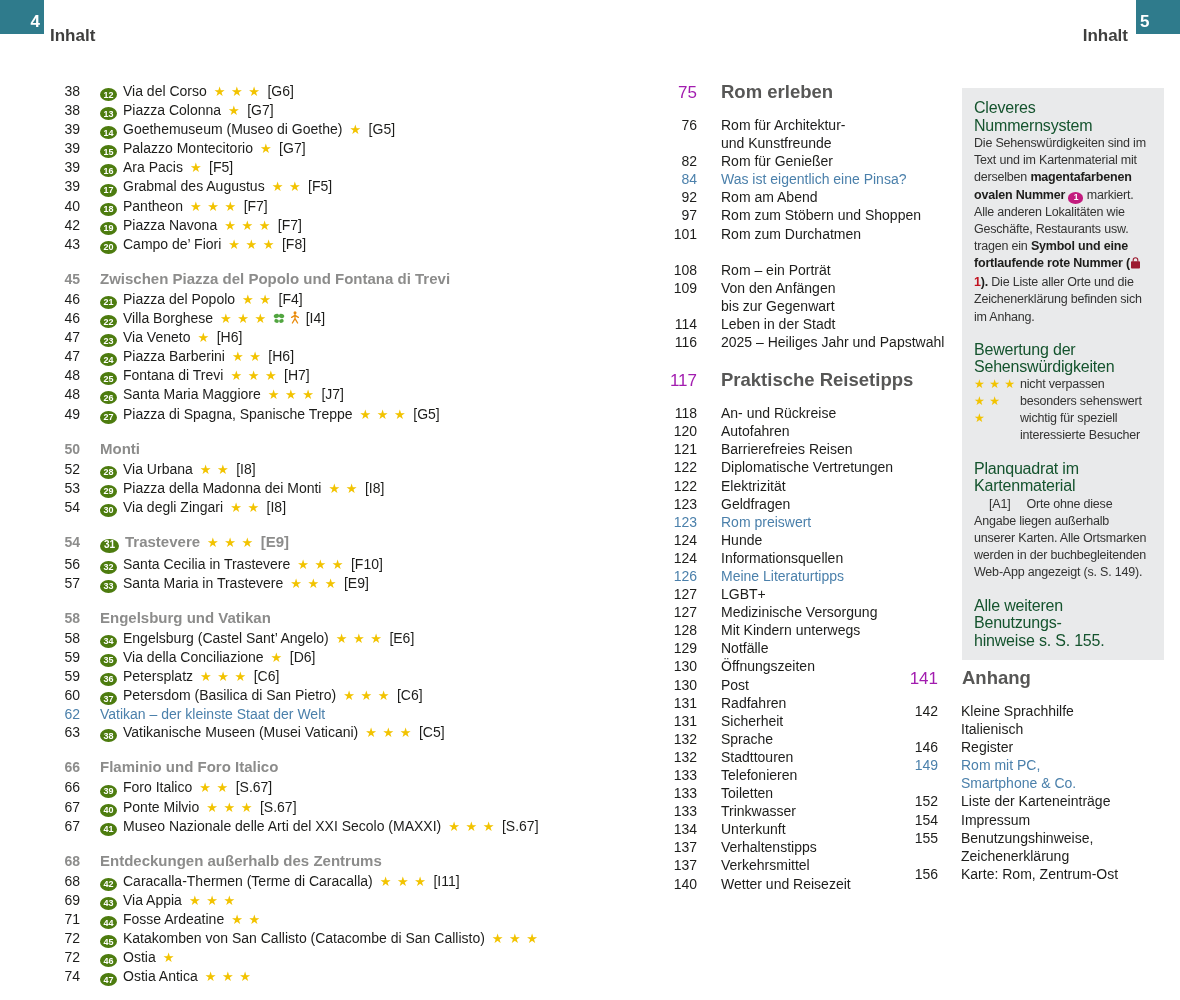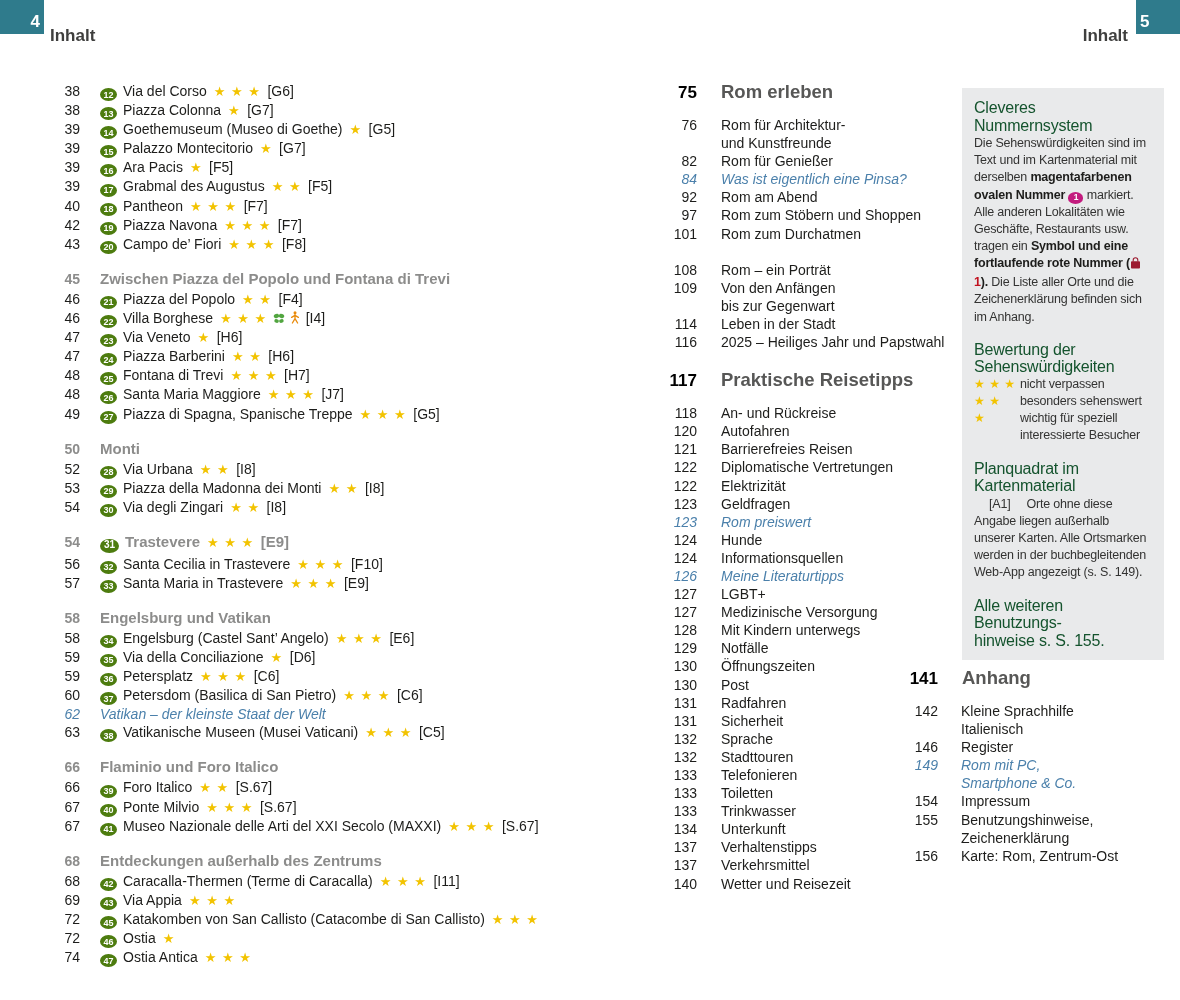--- a/index.html
+++ b/index.html
@@ -41,7 +41,7 @@
   .col-anhang{position:absolute;left:880px;top:667px;width:300px;}
   .msection + .msection{margin-top:18px;}
   .msec-header{display:flex;align-items:baseline;margin-bottom:13px;white-space:nowrap;}
-  .msec-header .mpg{text-align:right;font-weight:bold;color:#000000;font-size:17px;flex:none;}
+  .msec-header .mpg{text-align:right;font-weight:normal;color:#a21caf;font-size:17px;flex:none;}
   .msec-header .mtitle{margin-left:24px;font-weight:bold;color:#575756;font-size:18.5px;}
   .mrow{display:flex;align-items:baseline;line-height:18.1px;font-size:14px;white-space:nowrap;}
   .mrow .mpg{text-align:right;flex:none;}

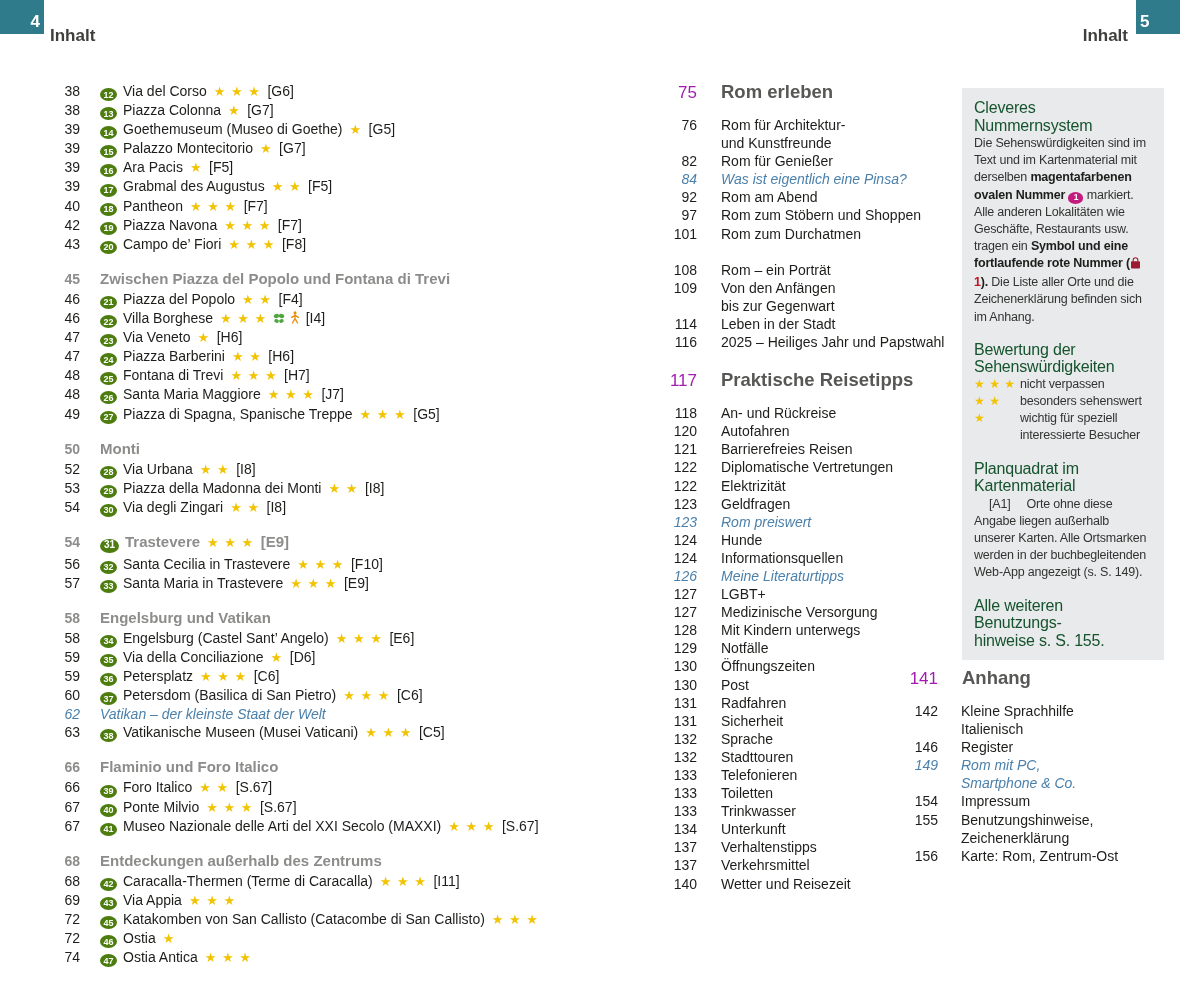--- a/index.html
+++ b/index.html
@@ -31,7 +31,7 @@
   .oval-lg{min-width:19px;height:14px;font-size:10px;border-radius:10px/7.5px;}
   .stars{color:#f2c300;margin-left:7px;letter-spacing:1.5px;font-size:13px;}
   .coord{margin-left:6px;}
-  .crossref .pg,.crossref .title{color:#4b80ab;font-style:italic;}
+  .crossref .pg,.crossref .title{color:#4b80ab;}
   .inline-icon{margin-left:5px;vertical-align:-1px;display:inline-block;}
 
   .col-left{position:absolute;left:55px;top:82px;width:560px;}

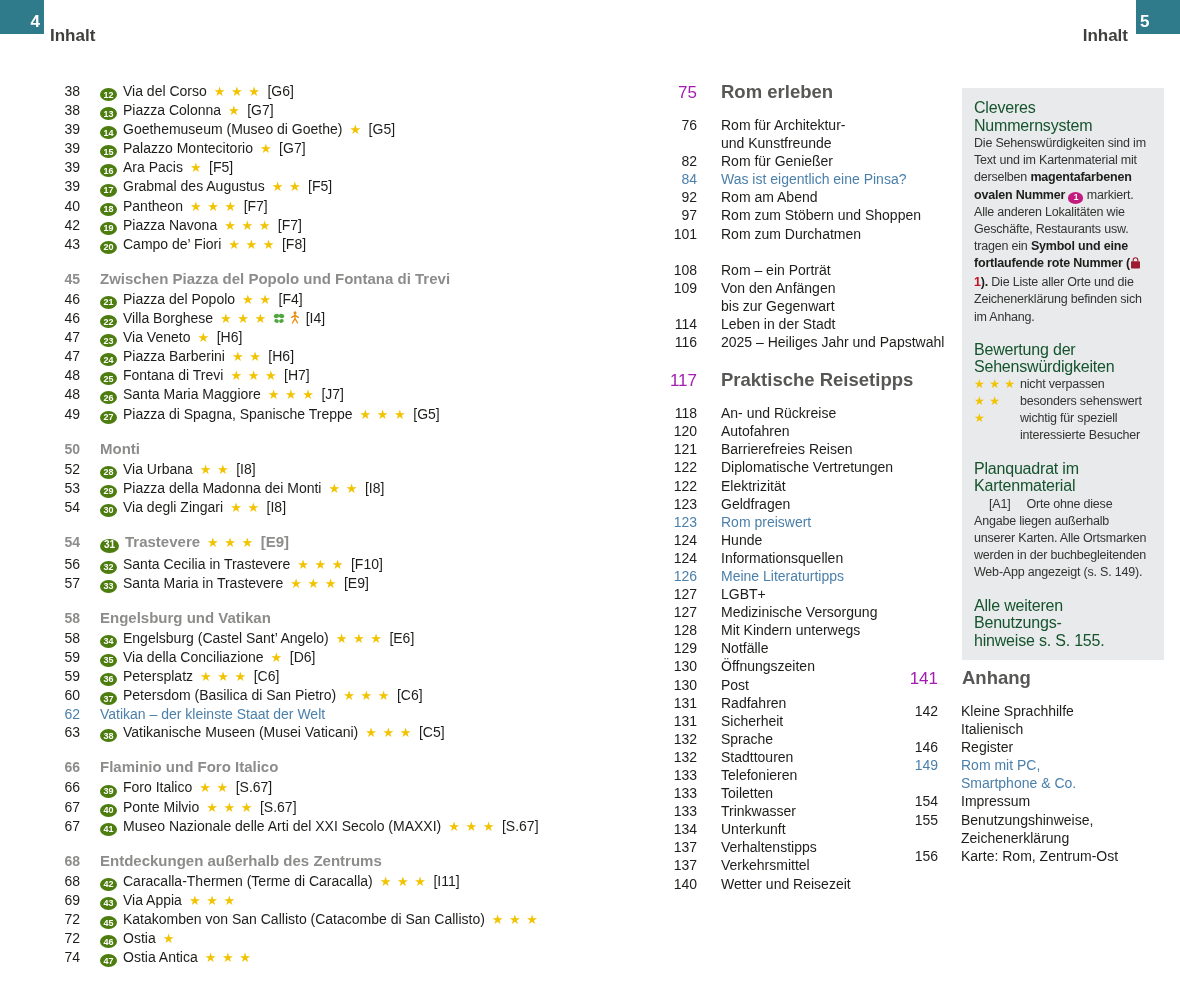--- a/index.html
+++ b/index.html
@@ -467,6 +467,10 @@
         <span class="mtext title">Smartphone &amp; Co.</span>
       </div>
       <div class="mrow">
+        <span class="mpg pg">152</span>
+        <span class="mtext title">Liste der Karteneinträge</span>
+      </div>
+      <div class="mrow">
         <span class="mpg pg">154</span>
         <span class="mtext title">Impressum</span>
       </div>

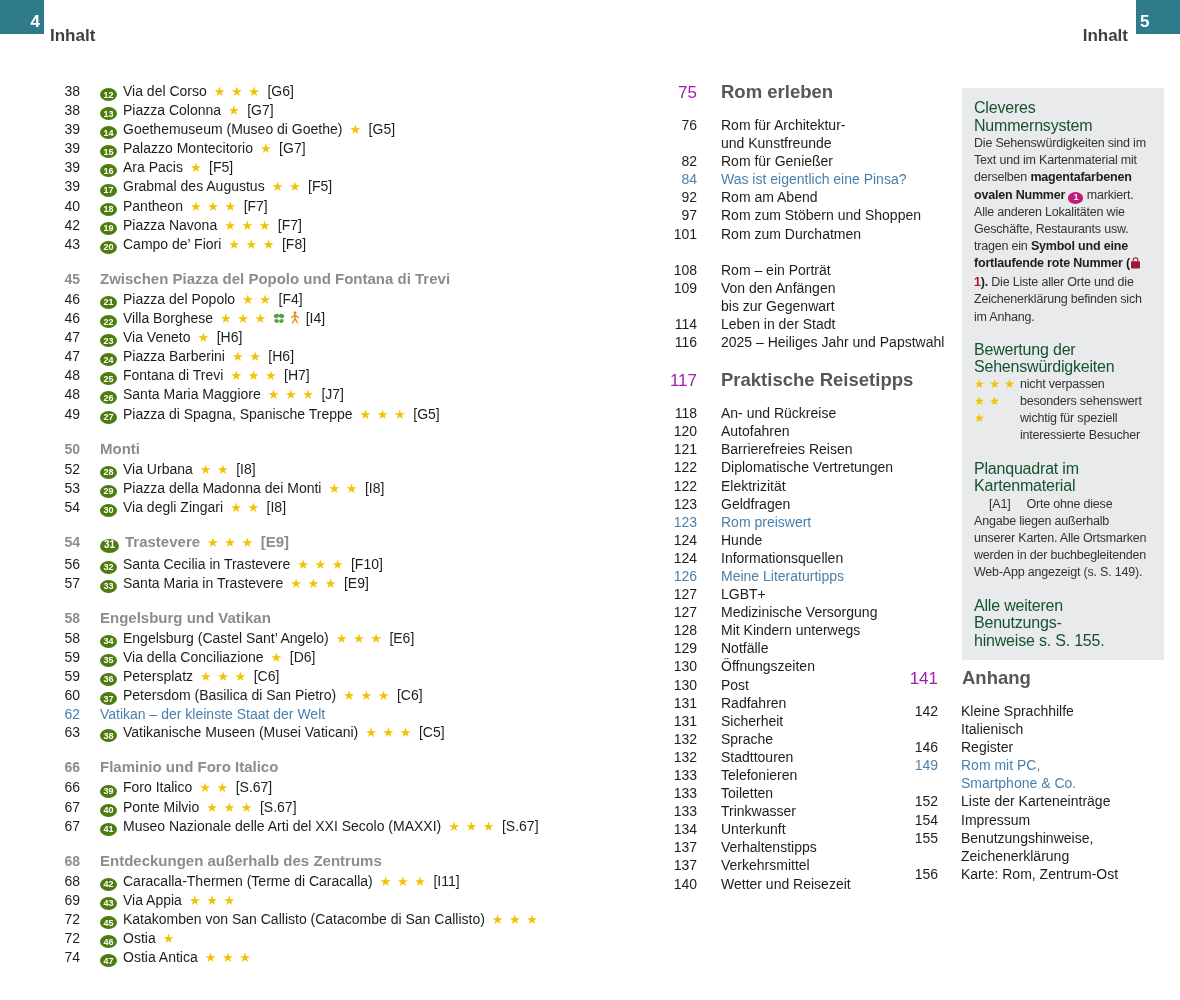--- a/index.html
+++ b/index.html
@@ -255,6 +255,10 @@
         <span class="content"><span class="oval">43</span><span class="title">Via Appia</span><span class="stars">★ ★ ★</span></span>
       </div>
       <div class="srow">
+        <span class="pg">71</span>
+        <span class="content"><span class="oval">44</span><span class="title">Fosse Ardeatine</span><span class="stars">★ ★</span></span>
+      </div>
+      <div class="srow">
         <span class="pg">72</span>
         <span class="content"><span class="oval">45</span><span class="title">Katakomben von San Callisto (Catacombe di San Callisto)</span><span class="stars">★ ★ ★</span></span>
       </div>

